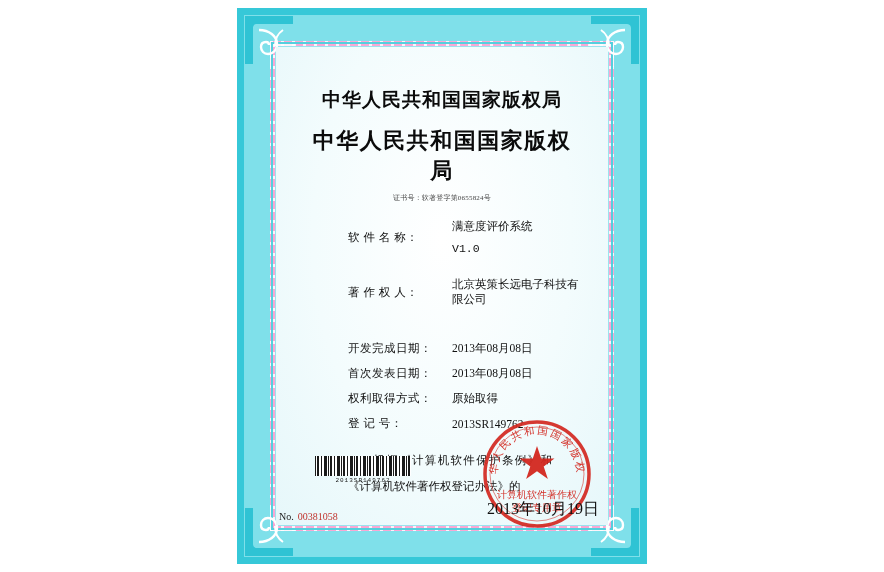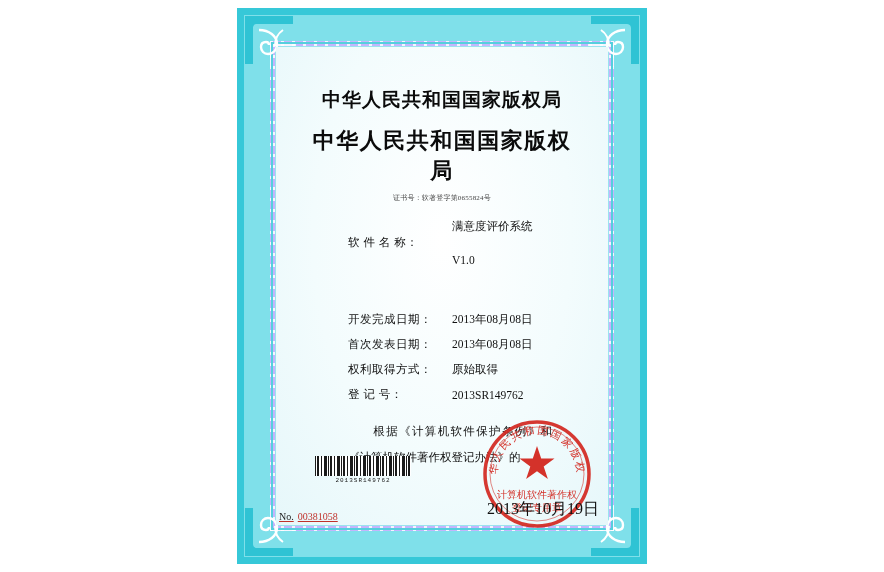--- a/index.html
+++ b/index.html
@@ -21,7 +21,7 @@
     top: 8px;
     width: 410px;
     height: 556px;
-    background: #c4b5fd;
+    background: #f9a8d4;
     box-sizing: border-box;
   }
 

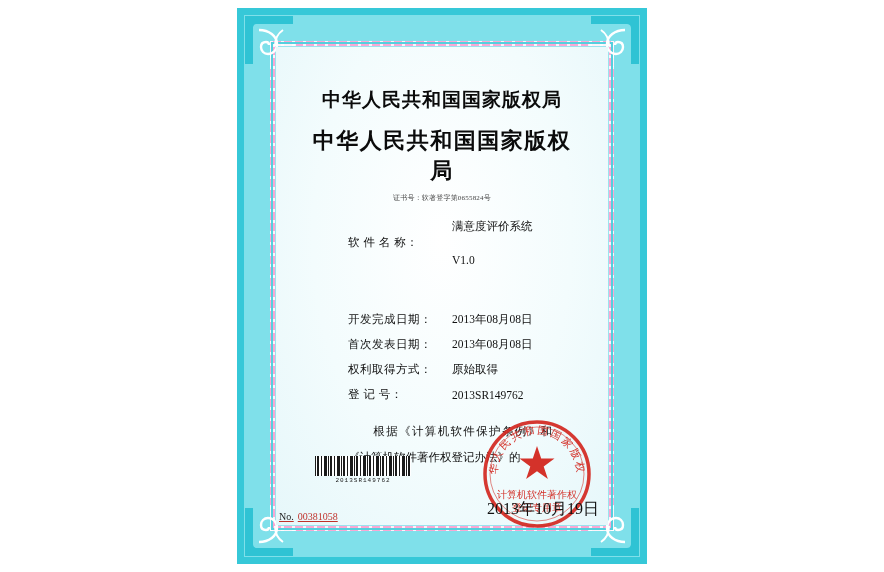--- a/index.html
+++ b/index.html
@@ -145,8 +145,8 @@
   }
   .row .v .sub {
     display: block;
-    margin-top: 20px;
-    font-family: Liberation Serif, serif;
+    margin-top: 8px;
+    font-family: Liberation Mono, monospace;
   }
   .gap-lg { height: 12px; }
 

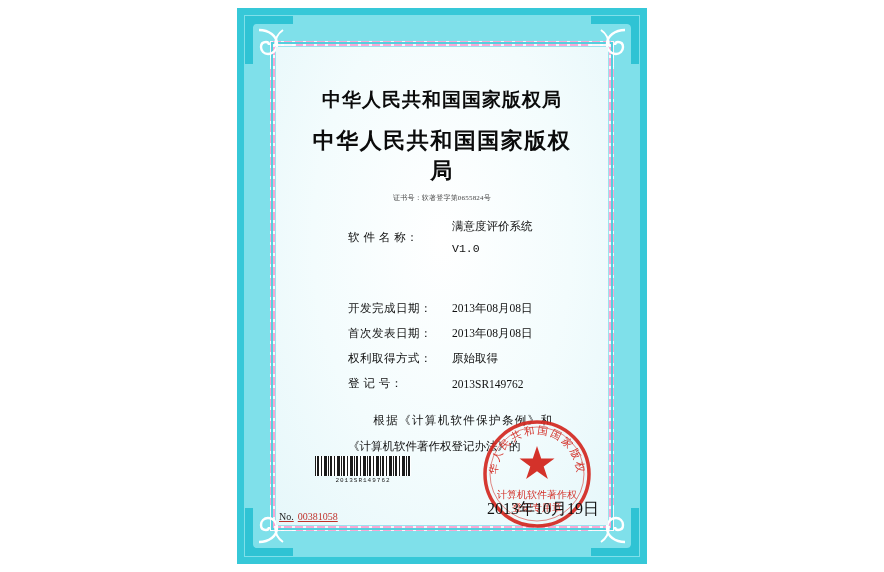--- a/index.html
+++ b/index.html
@@ -279,6 +279,10 @@
 
       <div class="gap-lg"></div>
 
+      <div class="row">
+        <div class="k">著 作 权 人：</div>
+        <div class="v">北京英策长远电子科技有限公司</div>
+      </div>
 
       <div class="gap-lg"></div>
       <div class="gap-lg"></div>

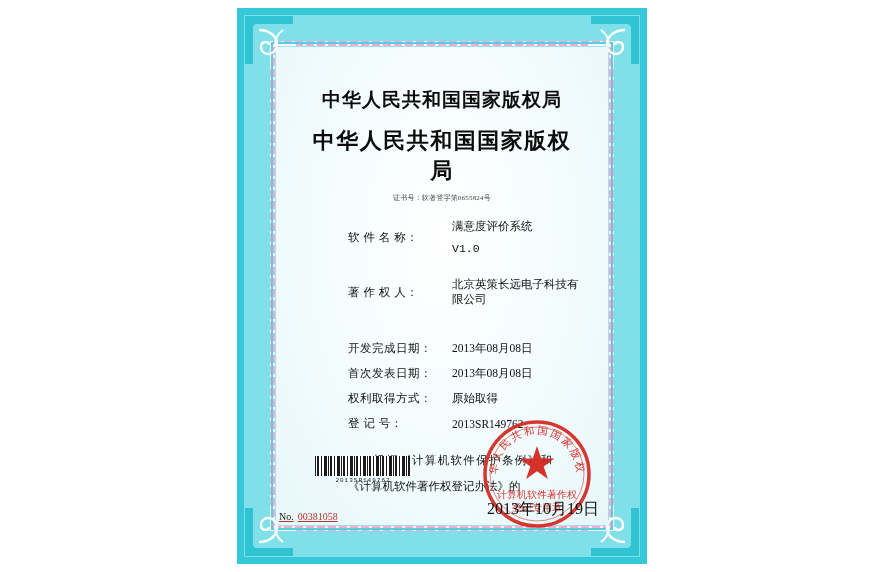--- a/index.html
+++ b/index.html
@@ -202,7 +202,6 @@
     font-size: 10px;
     color: #c0322b;
     font-family: "Liberation Serif", serif;
-    text-decoration: underline;
   }
   .serial .no { color: #222; margin-right: 4px; }
 

